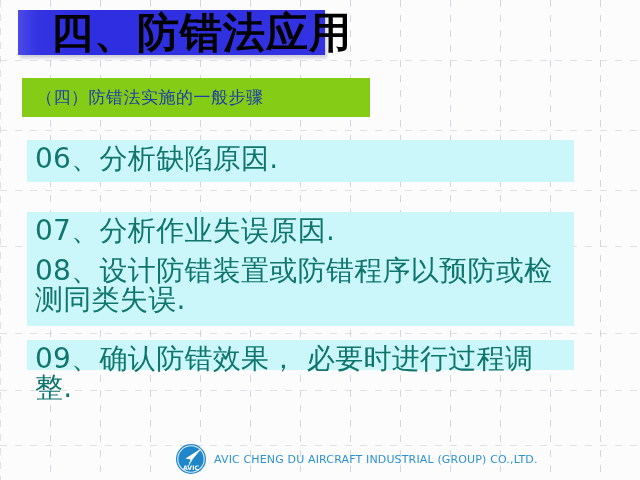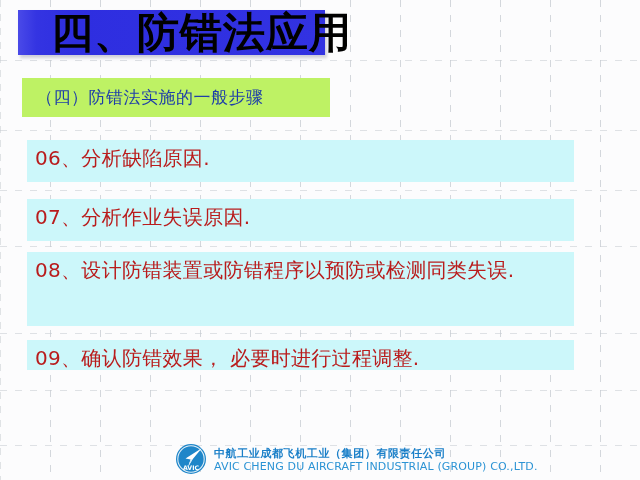--- a/index.html
+++ b/index.html
@@ -95,9 +95,9 @@
     position: absolute;
     left: 22px;
     top: 78px;
-    width: 308px;
+    width: 348px;
     height: 39px;
-    background-color: #bef264;
+    background-color: #84cc16;
   }
   #subtitle-text {
     position: absolute;

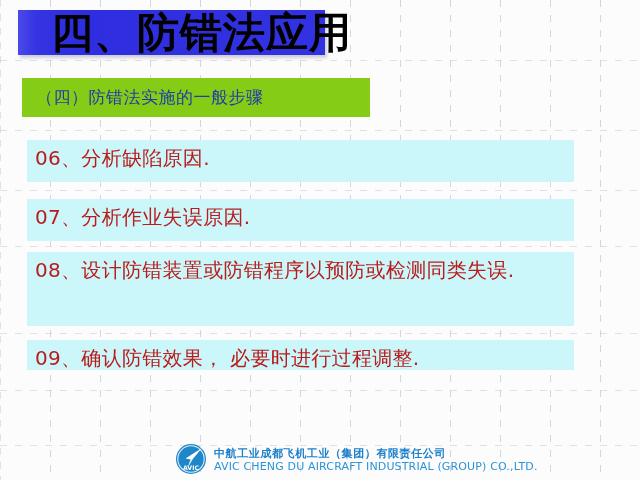--- a/index.html
+++ b/index.html
@@ -120,8 +120,8 @@
     position: absolute;
     left: 8px;
     top: 4px;
-    font-size: 20px;
-    color: #b91c1c;
+    font-size: 28px;
+    color: #0f766e;
     line-height: 29px;
     letter-spacing: 0.3px;
     white-space: pre-wrap;

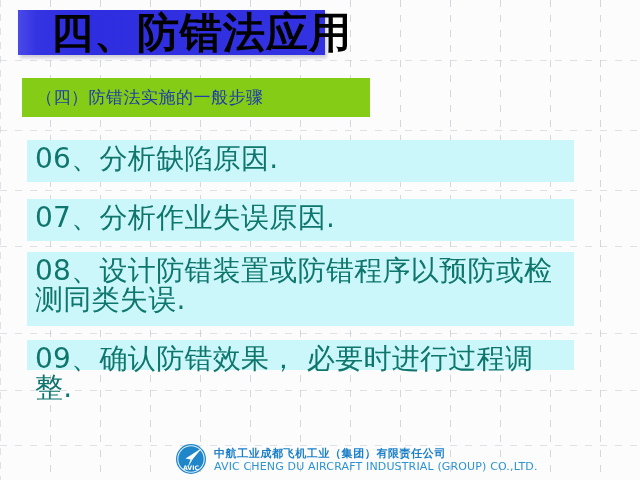--- a/index.html
+++ b/index.html
@@ -129,7 +129,7 @@
   }
 
   #row-0 { top: 140px; height: 42px; }
-  #row-1 { top: 199px; height: 42px; }
+  #row-1 { top: 212px; height: 42px; }
   #row-2 { top: 252px; height: 74px; }
   #row-3 { top: 340px; height: 30px; }
   #row-4 { top: 396px; height: 42px; }

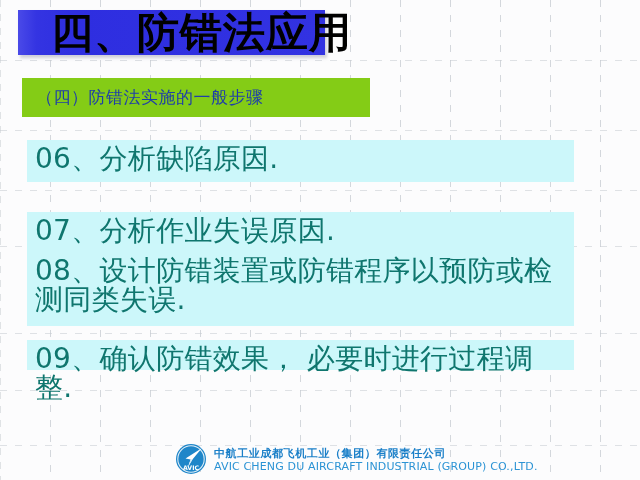--- a/index.html
+++ b/index.html
@@ -228,7 +228,6 @@
       </svg>
     </span>
     <span id="footer-text">
-      <span id="footer-cn">中航工业成都飞机工业（集团）有限责任公司</span>
       <span id="footer-en">AVIC CHENG DU AIRCRAFT INDUSTRIAL (GROUP) CO.,LTD.</span>
     </span>
   </div>

